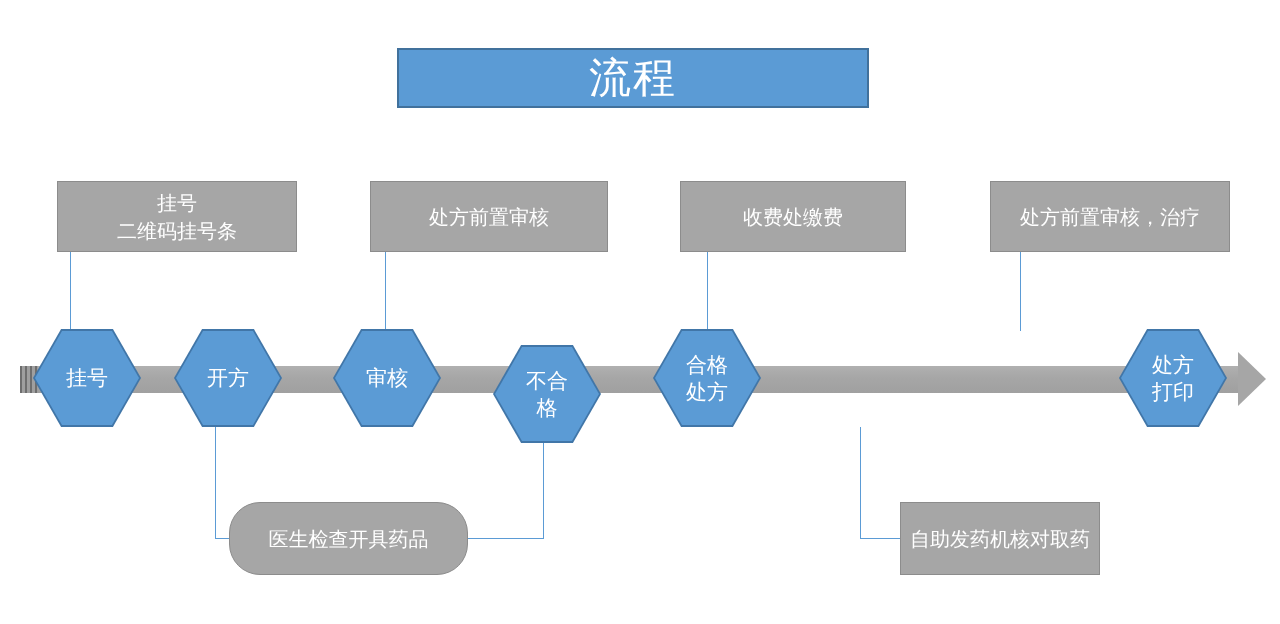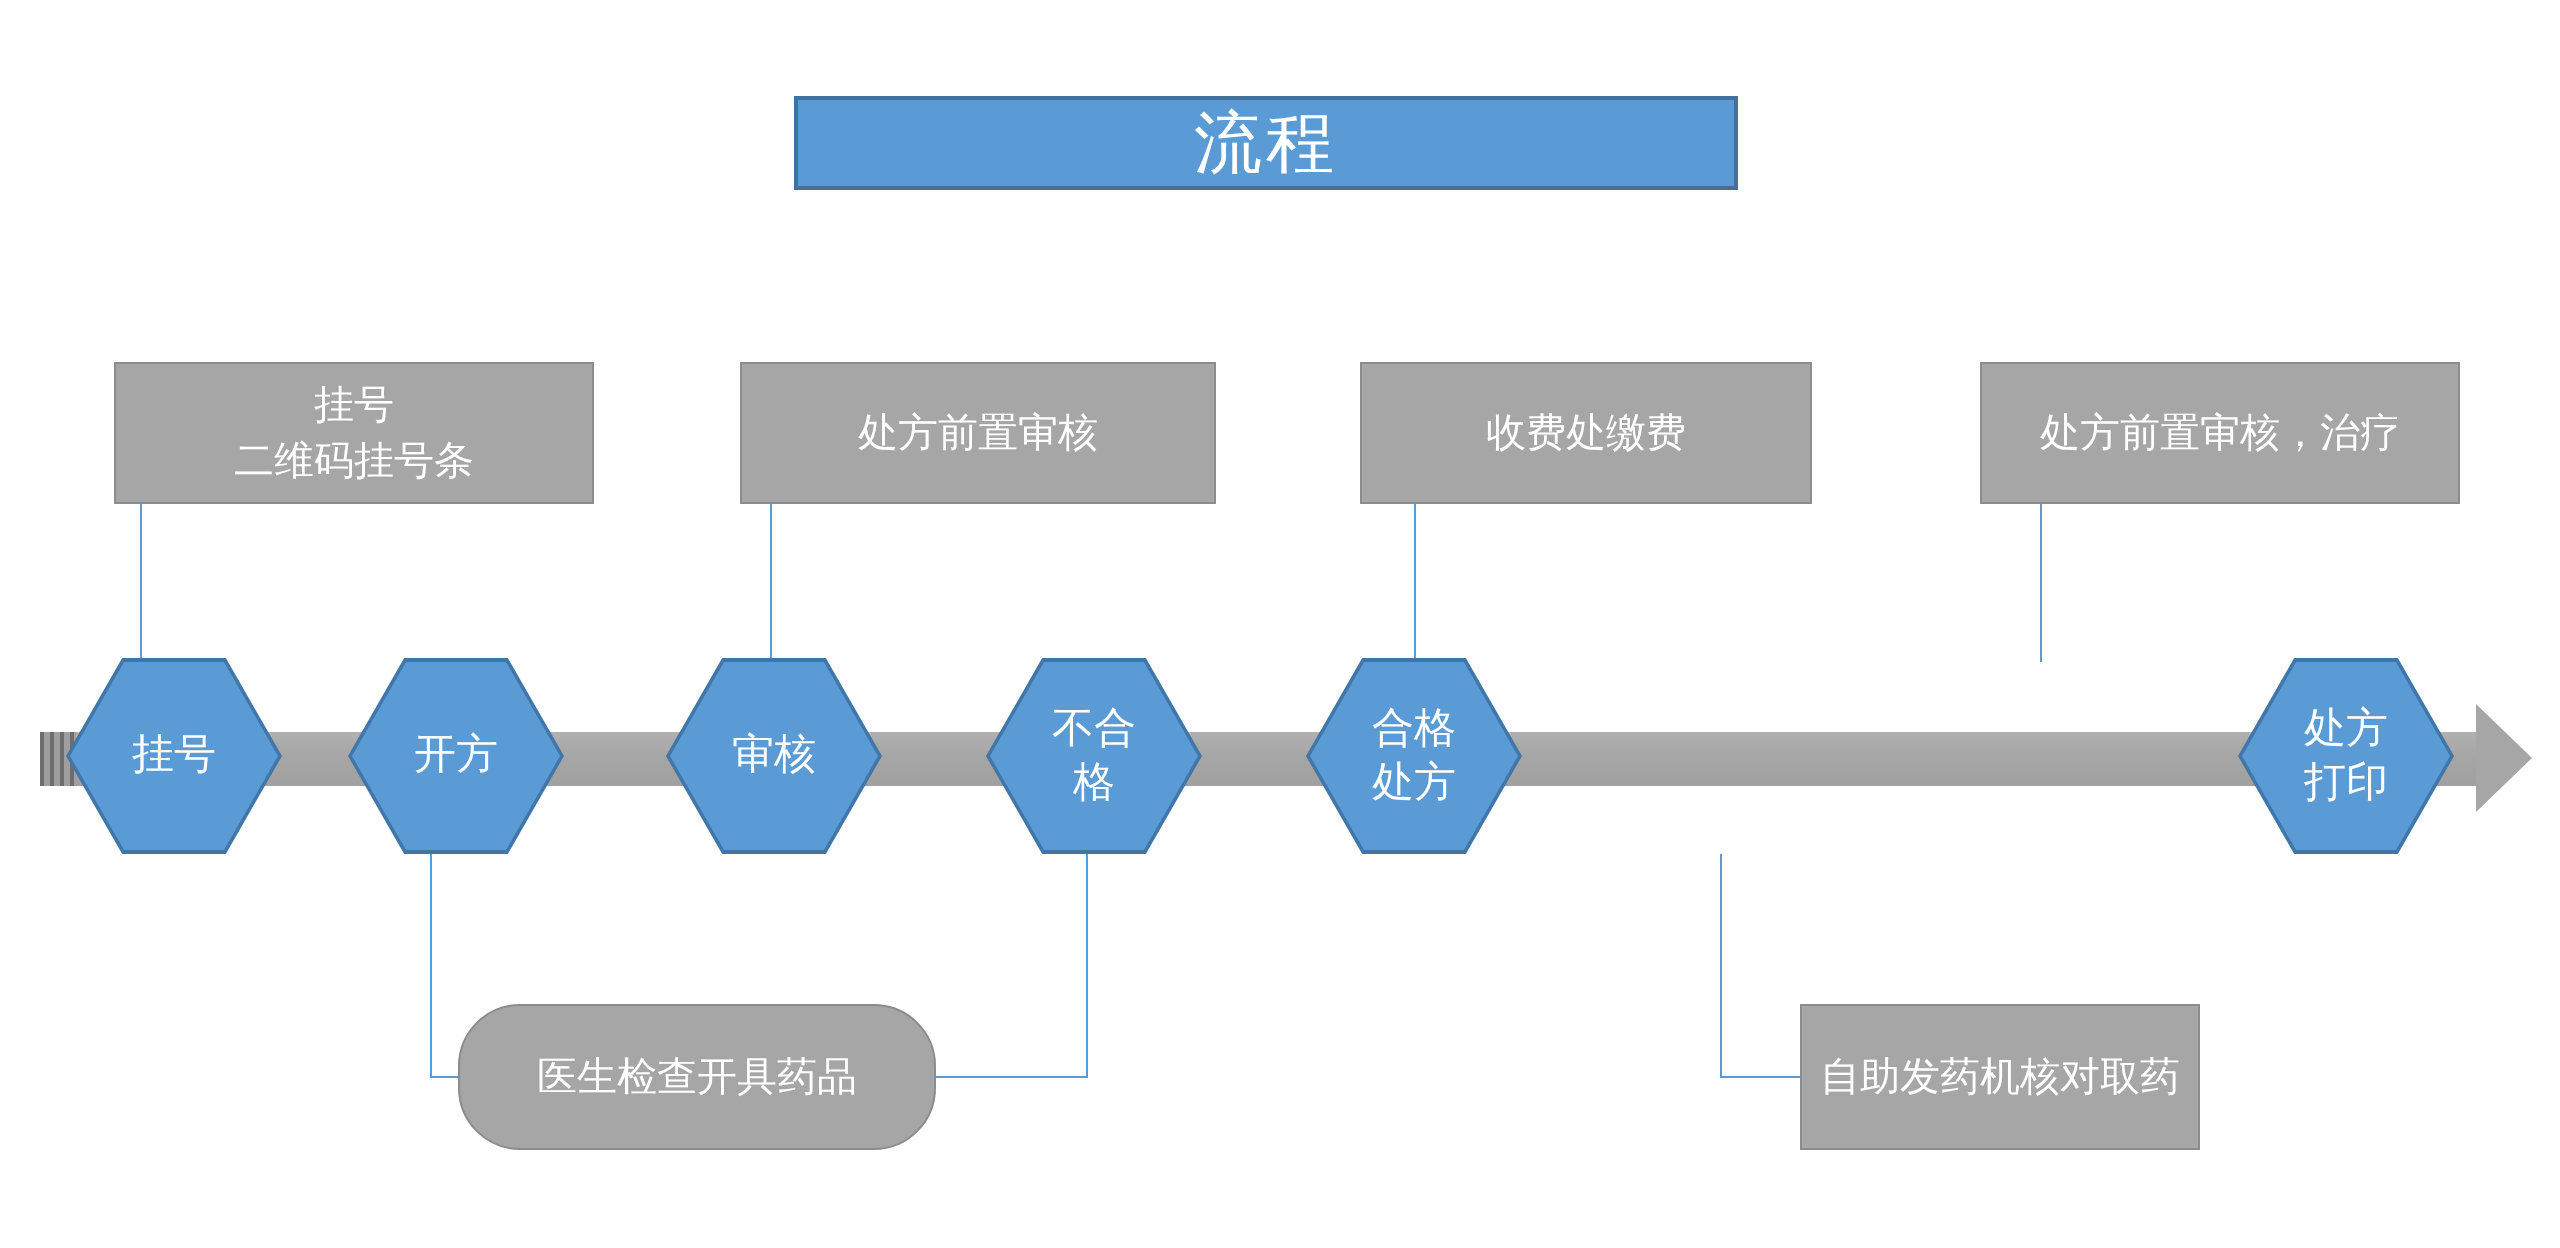--- a/index.html
+++ b/index.html
@@ -19,7 +19,7 @@
   .title-banner {
     position: absolute;
     left: 397px; top: 48px;
-    width: 472px; height: 47px;
+    width: 472px; height: 60px;
     background: #5b9bd5;
     border: 2px solid #41719c;
     box-sizing: border-box;
@@ -27,7 +27,7 @@
     align-items: center;
     justify-content: center;
     color: #ffffff;
-    font-size: 34px;
+    font-size: 42px;
     letter-spacing: 2px;
   }
   

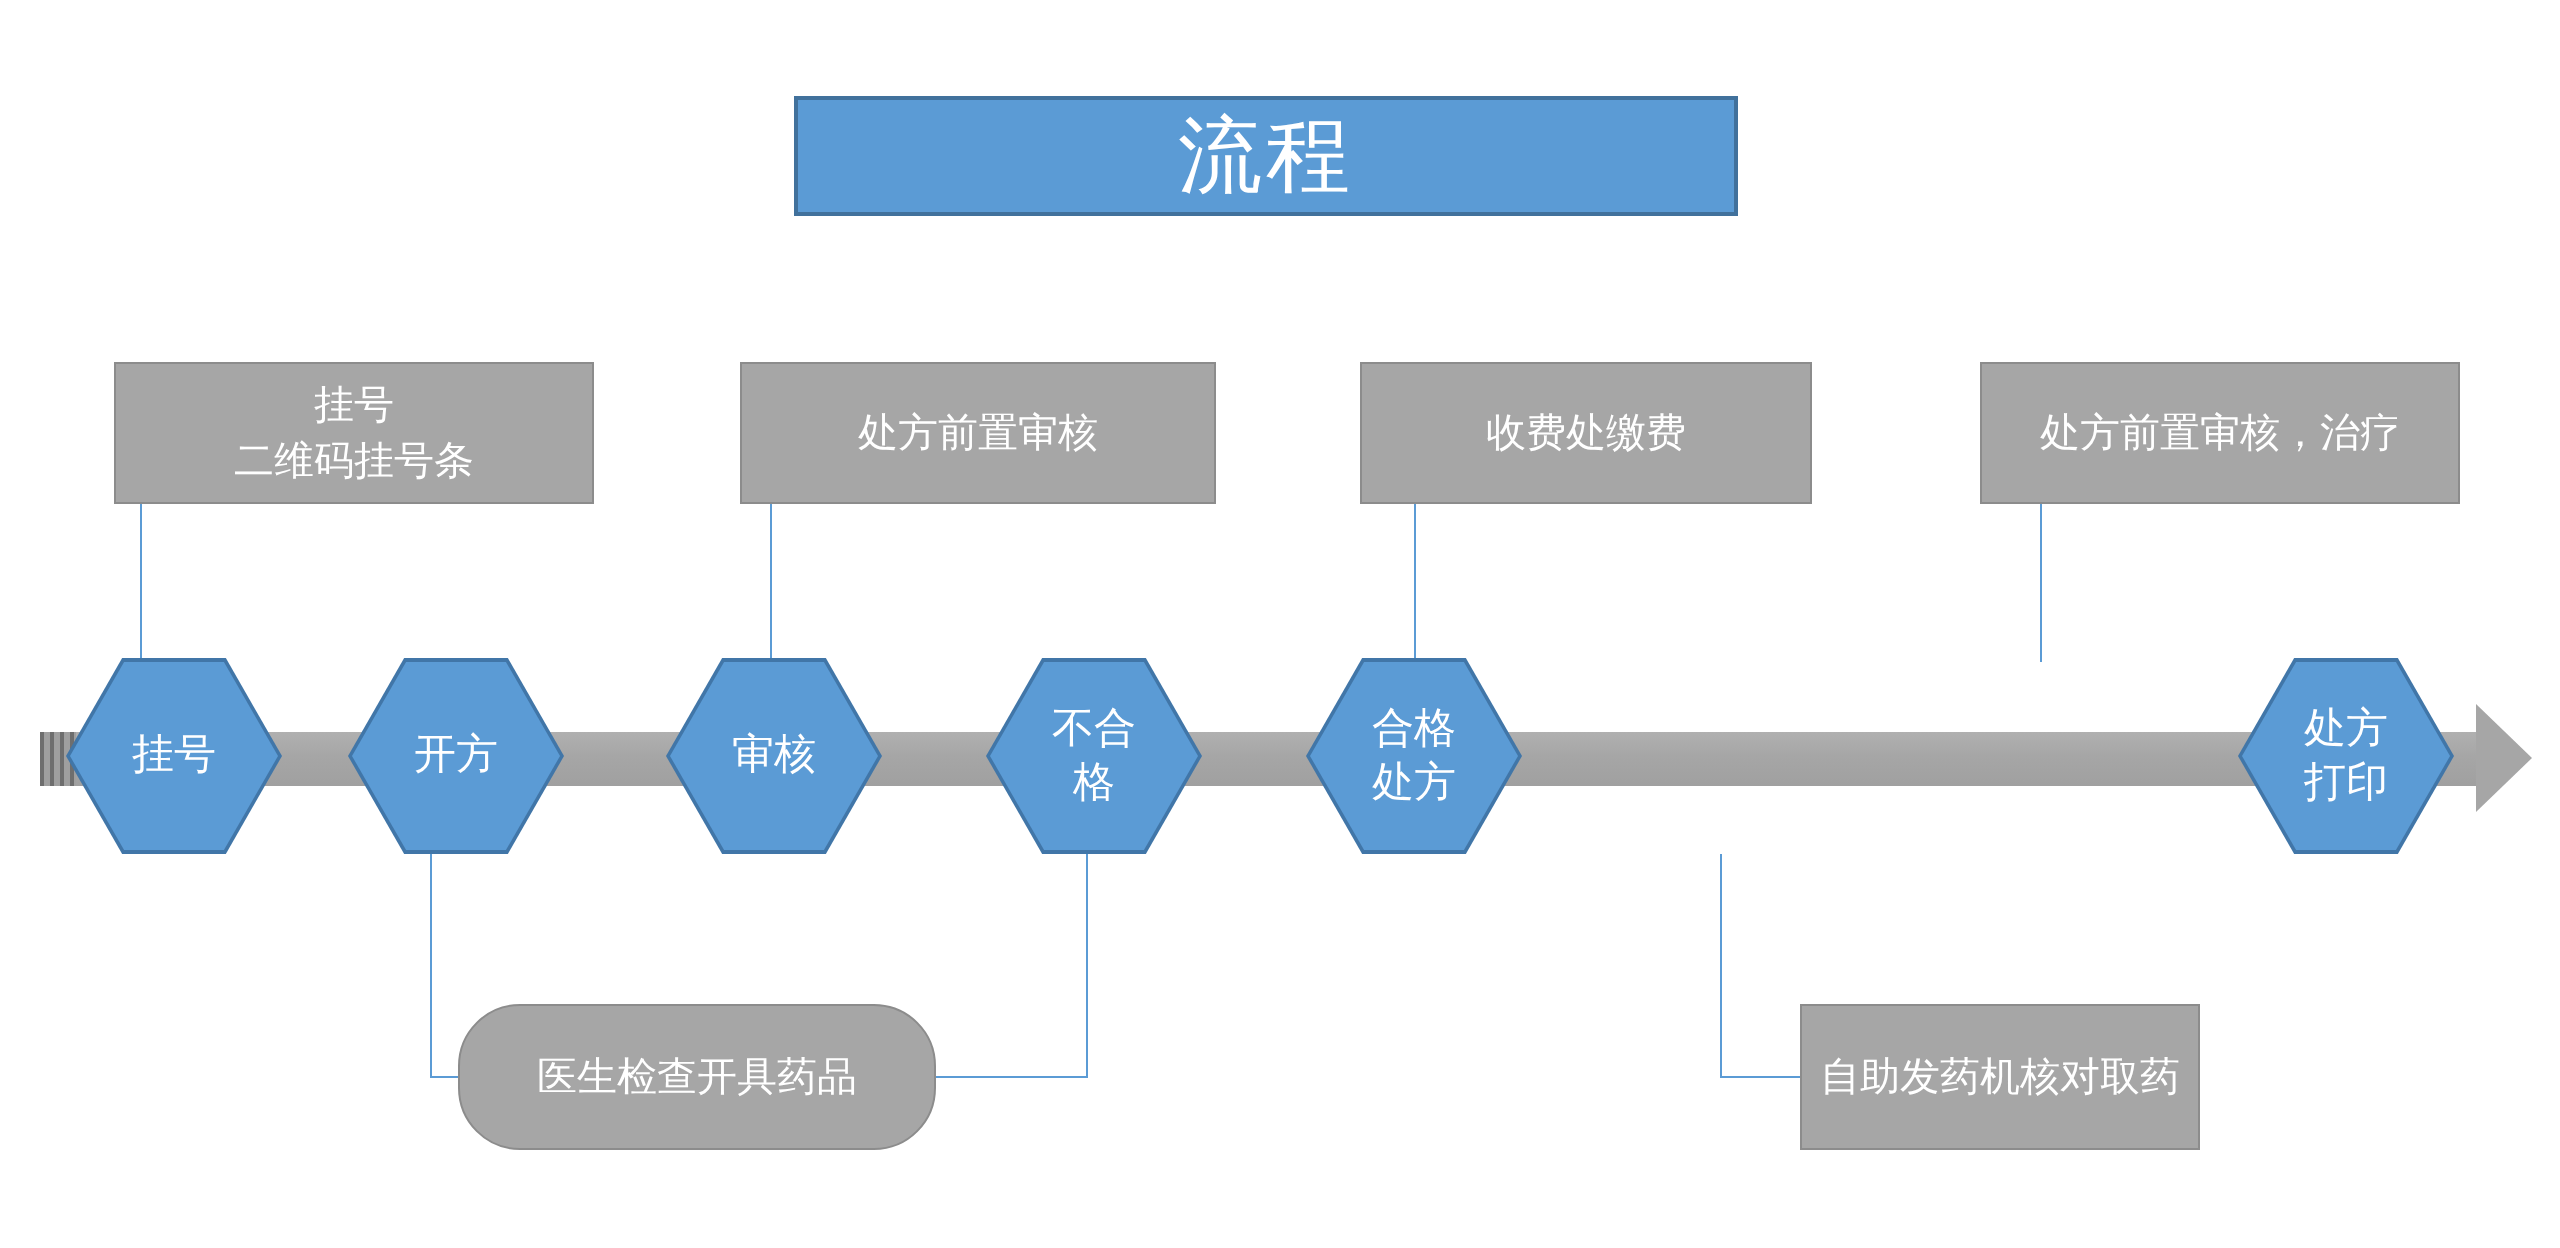--- a/index.html
+++ b/index.html
@@ -153,7 +153,7 @@
     <div class="hex-fill"></div>
     <div class="hex-label">审核</div>
   </div>
-  <div class="hex" style="left:493px;">
+  <div class="hex" style="left:493px;margin-top:16px;">
     <div class="hex-fill"></div>
     <div class="hex-label">不合
 格</div>

